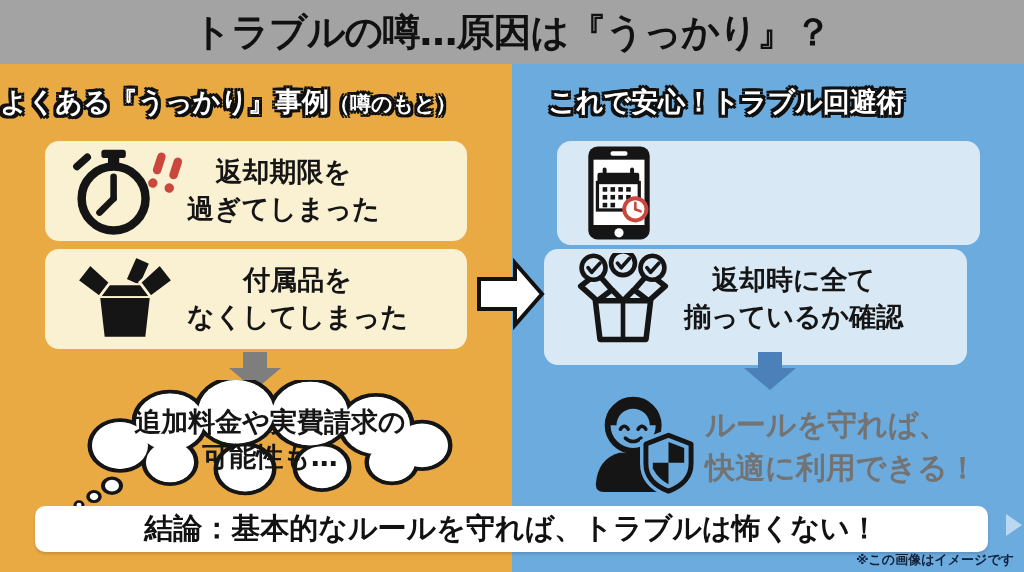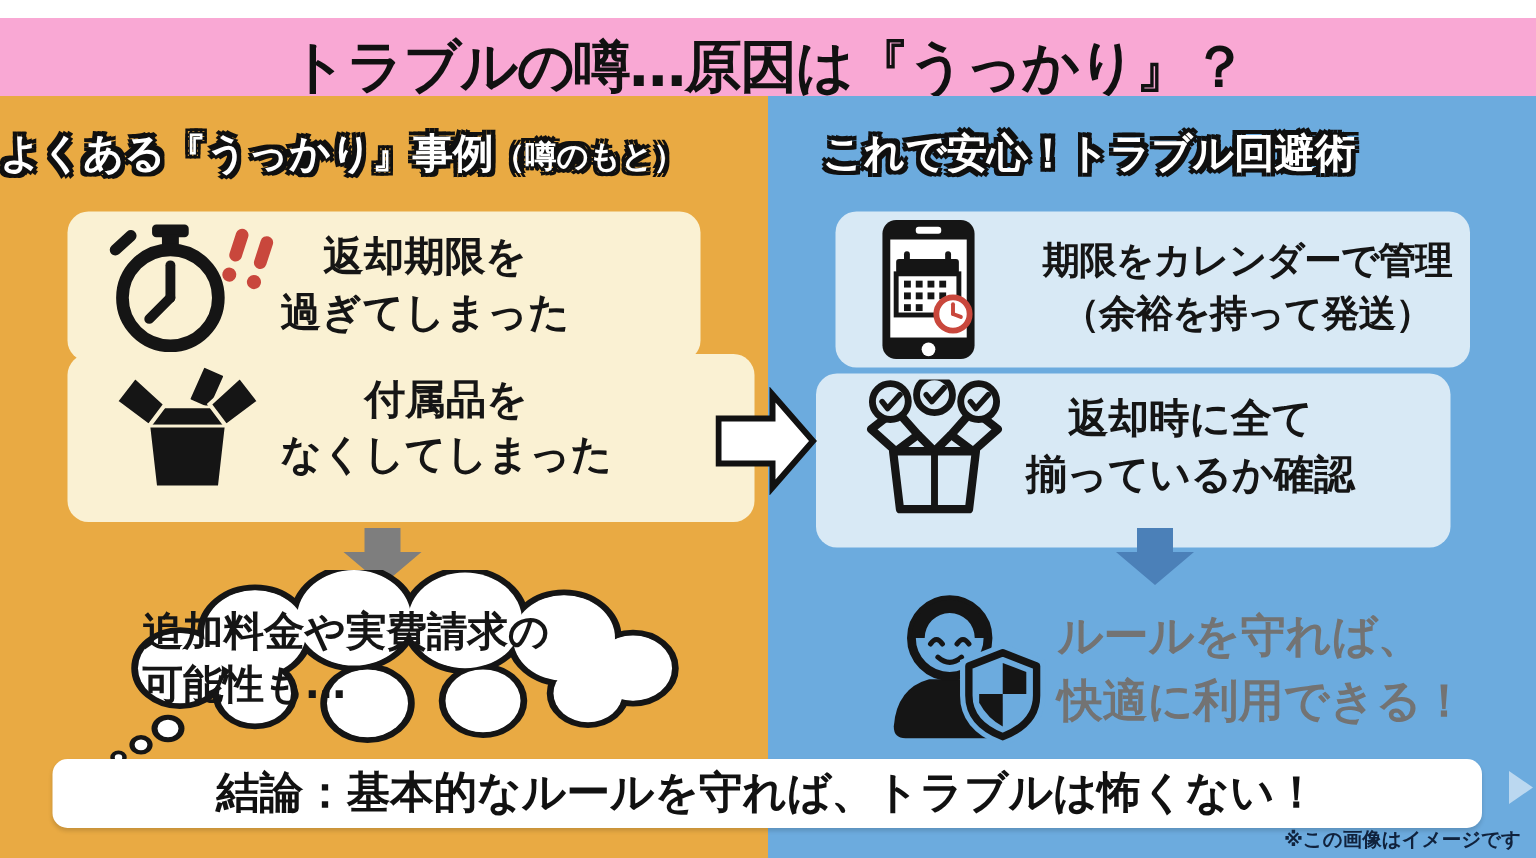--- a/index.html
+++ b/index.html
@@ -7,8 +7,8 @@
   .stage{position:relative;width:1024px;height:572px;overflow:hidden;background:#fff;}
 
   
-  .title-band{position:absolute;left:0;top:0;width:1024px;height:64px;background:#f9a8d4;
-    display:flex;align-items:center;justify-content:center;margin-top:12px;}
+  .title-band{position:absolute;left:0;top:0;width:1024px;height:64px;background:#a3a3a3;
+    display:flex;align-items:center;justify-content:center;}
   .title-band .t{font-size:38px;font-weight:900;color:#111;letter-spacing:-1px;}
 
   

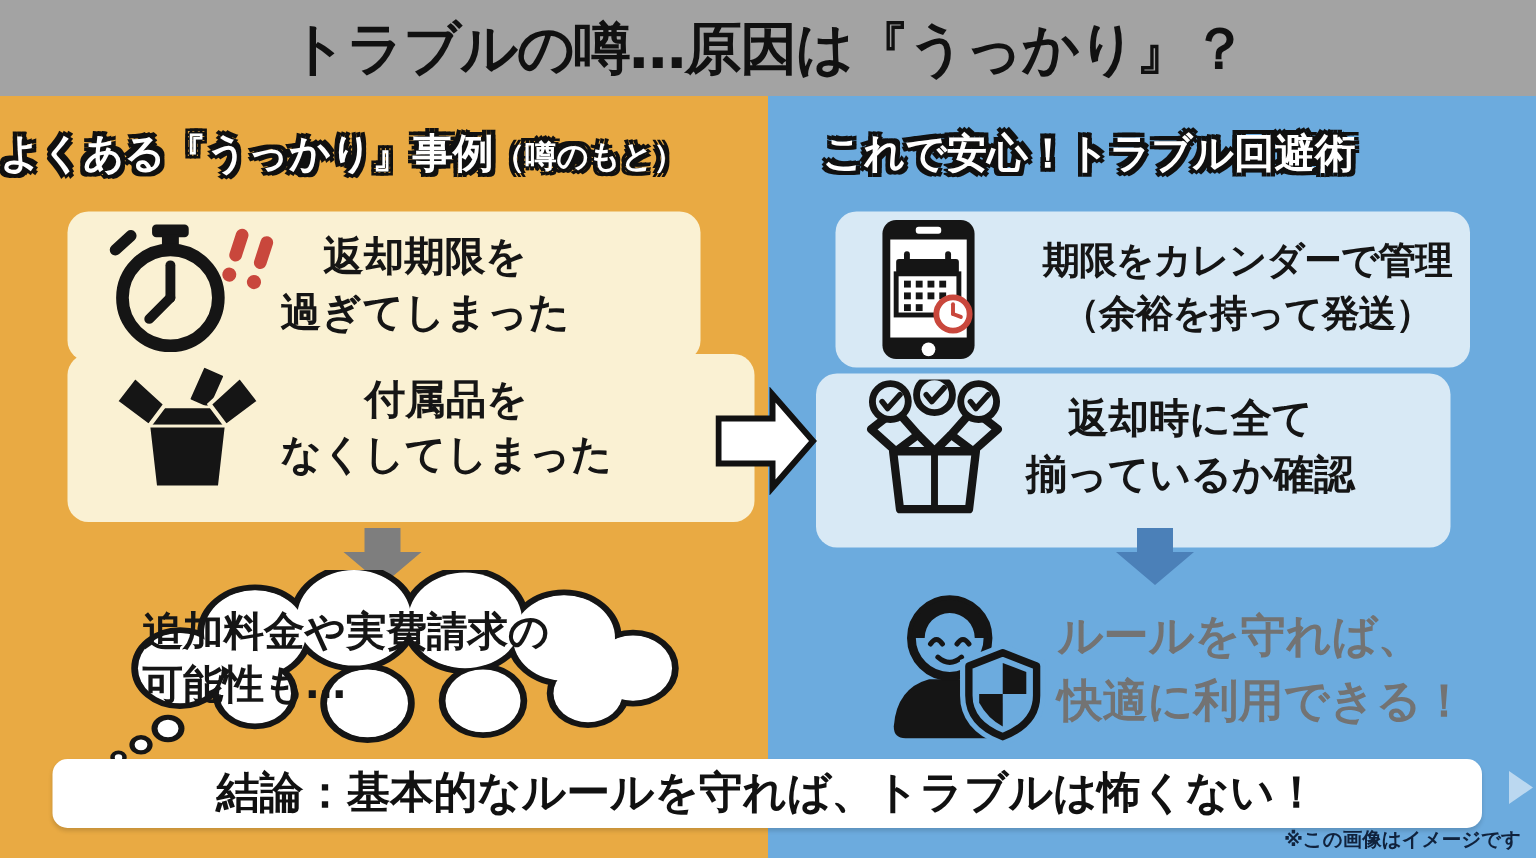--- a/index.html
+++ b/index.html
@@ -191,10 +191,6 @@
         <line x1="80" y1="100" x2="88" y2="103" stroke="#C9473C" stroke-width="4" stroke-linecap="round"></line>
       </svg>
     </span>
-    <div class="card-text small abs" style="left:138px;top:16px;">
-      <div>期限をカレンダーで管理</div>
-      <div>（余裕を持って発送）</div>
-    </div>
   </div>
 
   <div class="card lblue" style="left:544px;top:249px;width:423px;height:116px;">

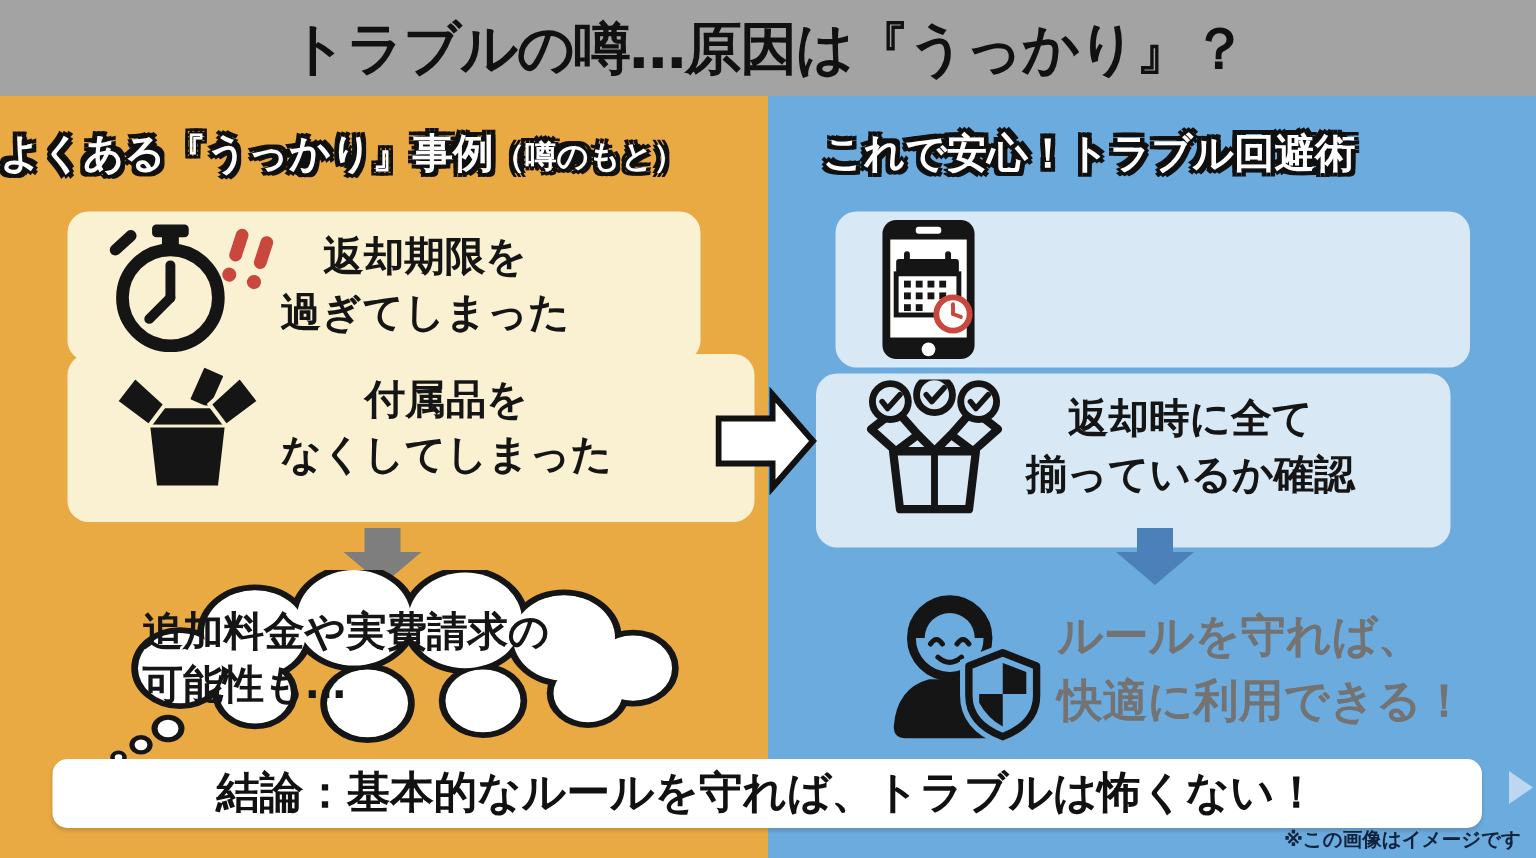--- a/index.html
+++ b/index.html
@@ -97,7 +97,7 @@
     </div>
   </div>
 
-  <div class="card cream" style="left:45px;top:236px;width:422px;height:112px;padding-left:36px;">
+  <div class="card cream" style="left:45px;top:249px;width:422px;height:100px;">
     <span class="abs" style="left:24px;top:4px;">
       <svg width="112" height="92" viewBox="0 0 120 100">
         <g transform="rotate(24 74 20)">

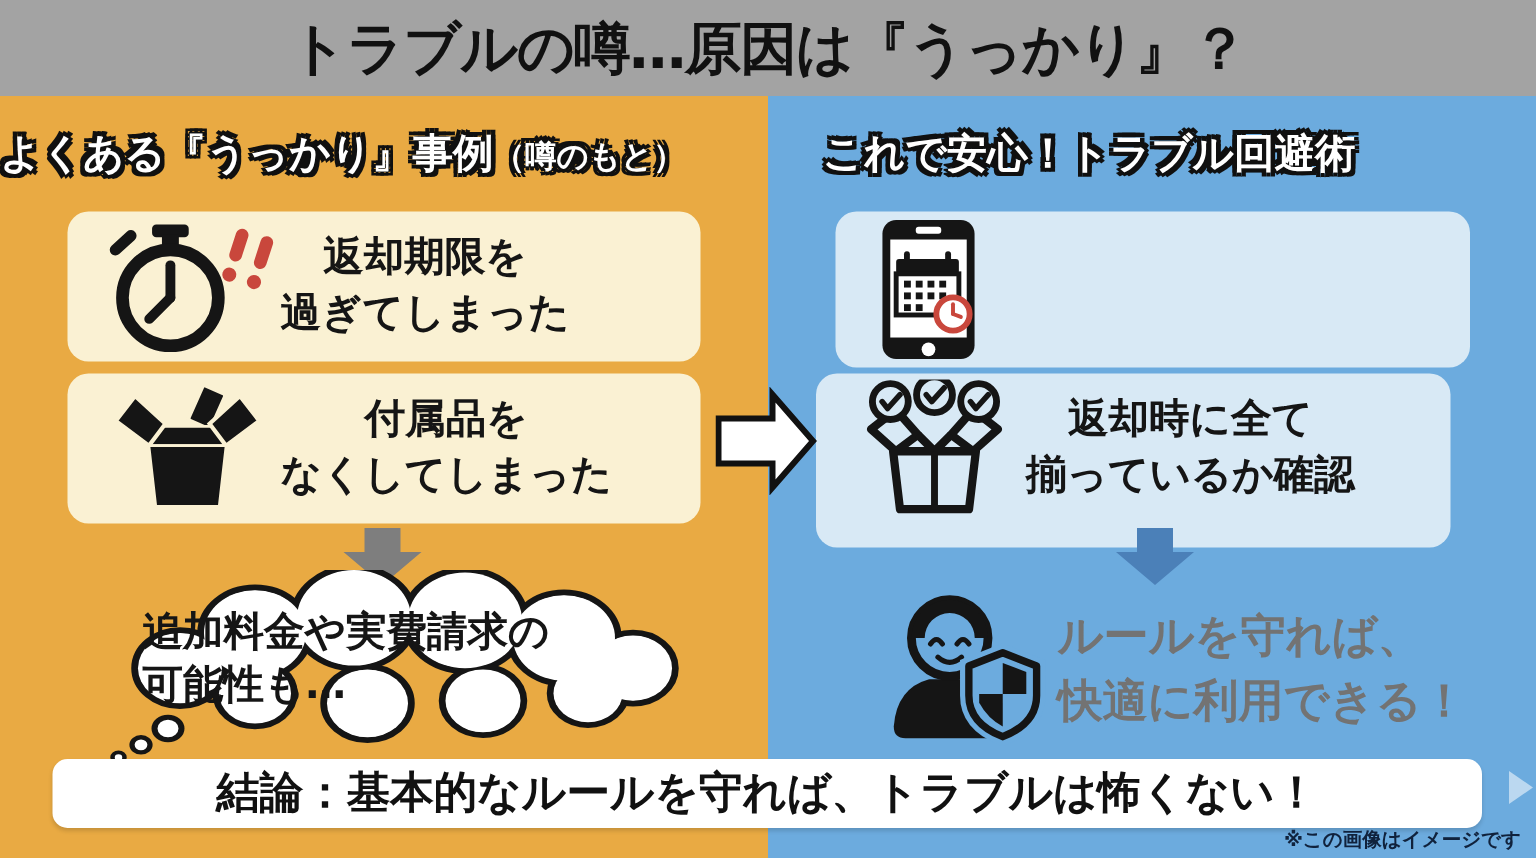--- a/index.html
+++ b/index.html
@@ -35,7 +35,7 @@
   .abs{position:absolute;text-align:center;}
 
   
-  .cloud-text{position:absolute;left:95px;top:404px;width:350px;text-align:left;
+  .cloud-text{position:absolute;left:95px;top:404px;width:350px;text-align:center;
     font-weight:800;font-size:27px;line-height:1.3;color:#151515;z-index:3;}
 
   .result-text{position:absolute;left:705px;top:404px;font-weight:800;font-size:30px;

